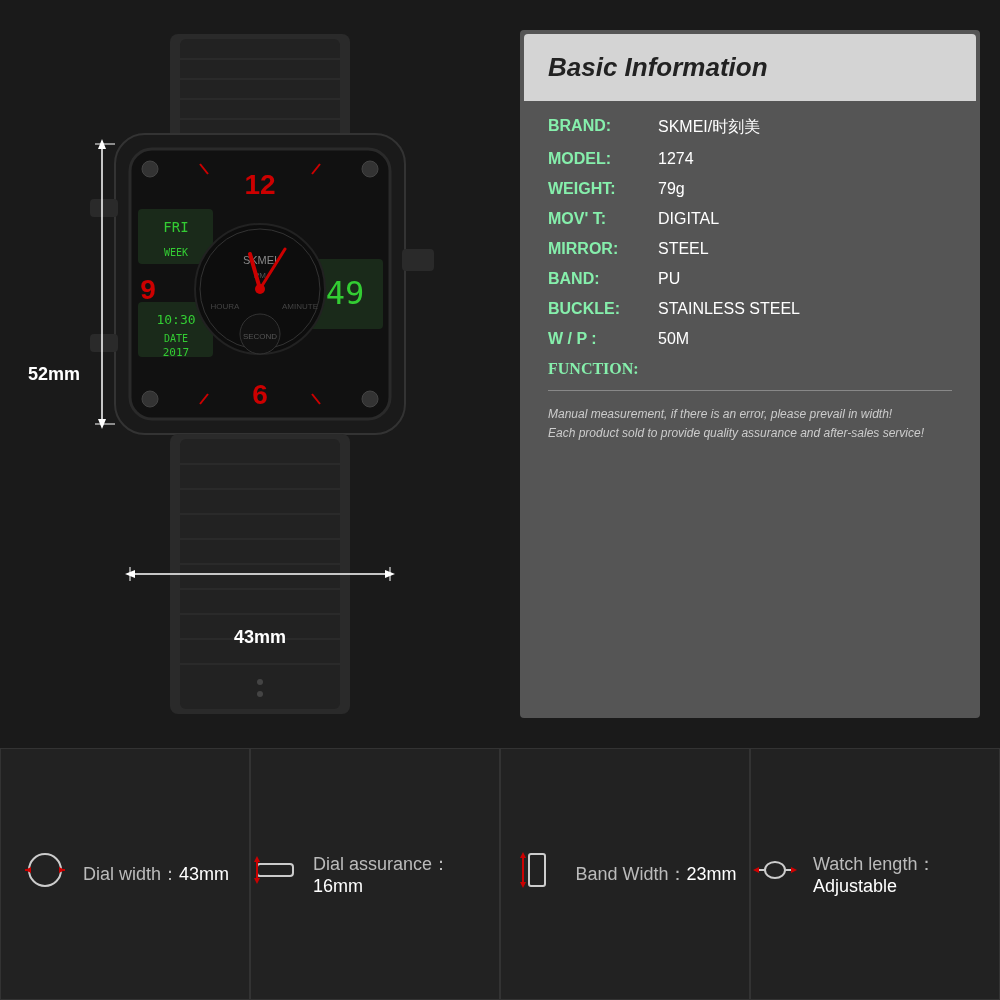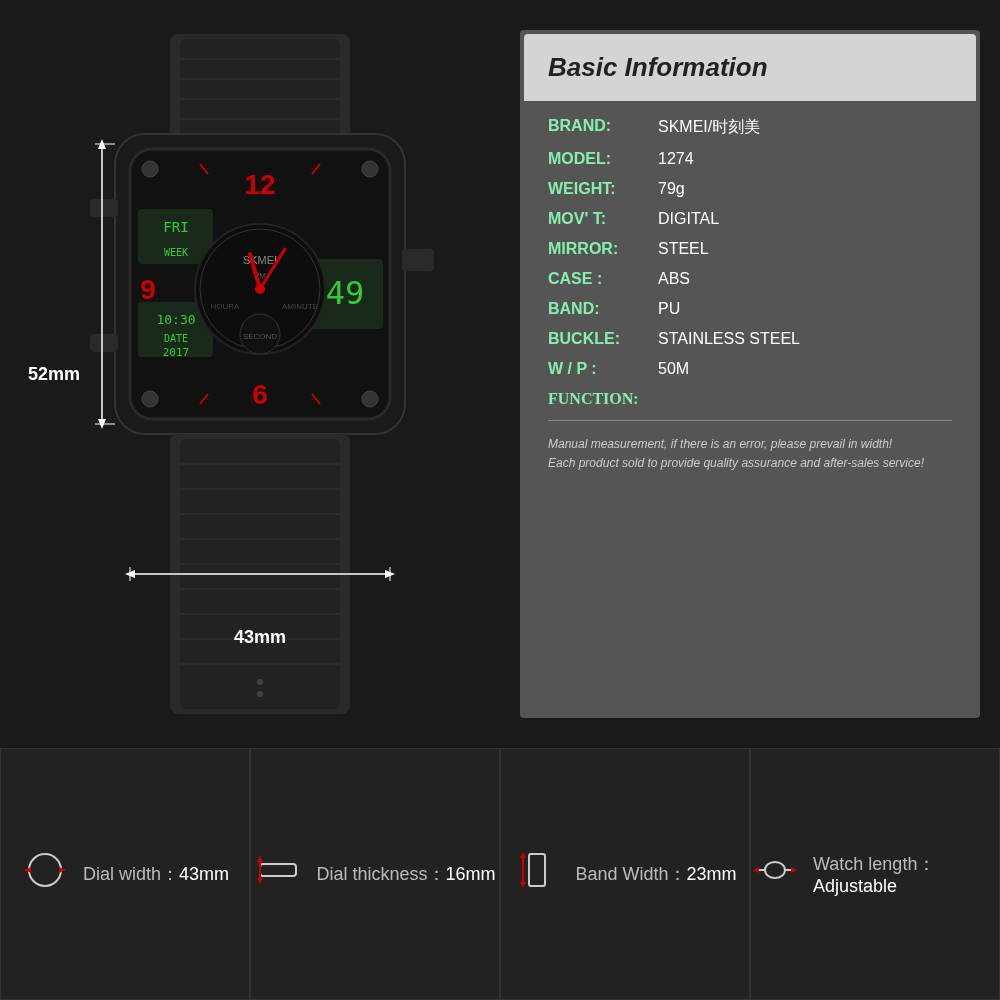--- a/index.html
+++ b/index.html
@@ -326,10 +326,6 @@
           <span class="value">STEEL</span>
         </div>
         <div class="info-row">
-          <span class="label">CASE :</span>
-          <span class="value">ABS</span>
-        </div>
-        <div class="info-row">
           <span class="label">BAND:</span>
           <span class="value">PU</span>
         </div>

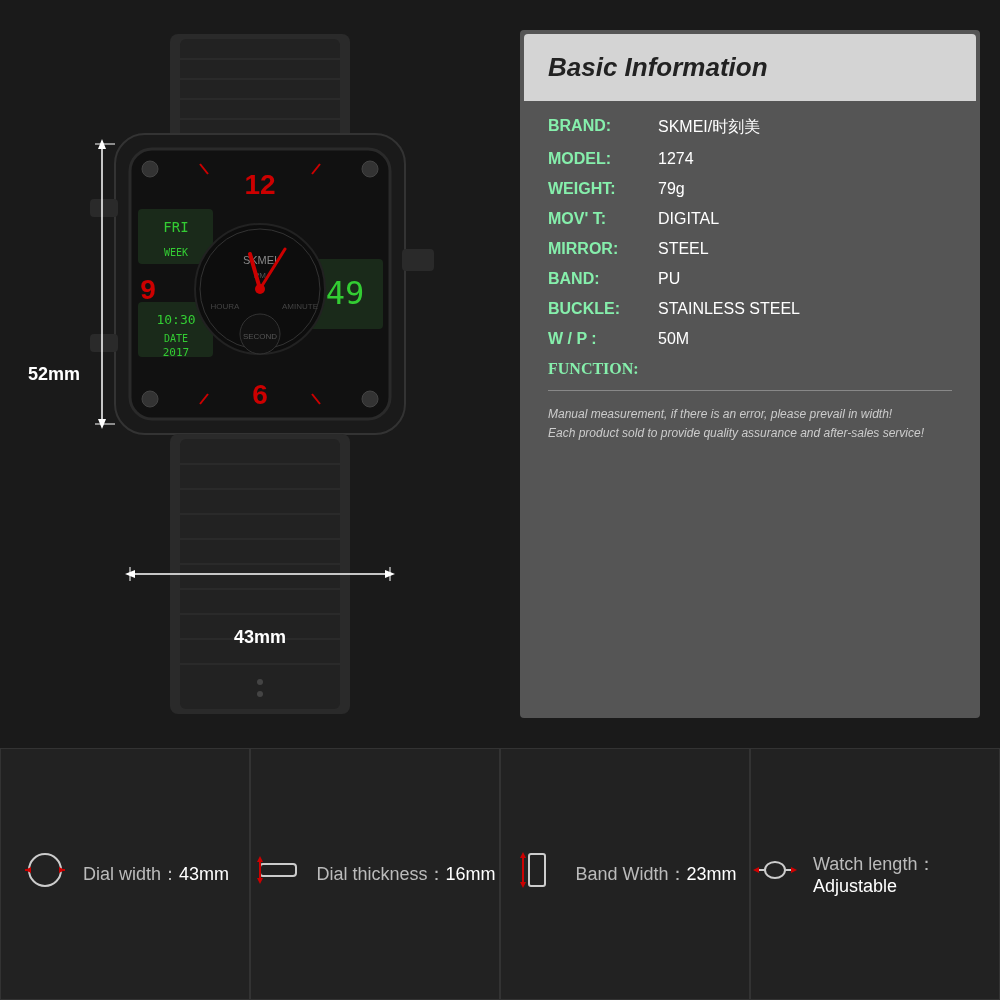--- a/index.html
+++ b/index.html
@@ -381,7 +381,7 @@
         </svg>
       </div>
       <div class="spec-text">
-        <span class="spec-label">Dial thickness：</span><span class="spec-value">16mm</span>
+        <span class="spec-label">Dial assurance：</span><span class="spec-value">16mm</span>
       </div>
     </div>
 

